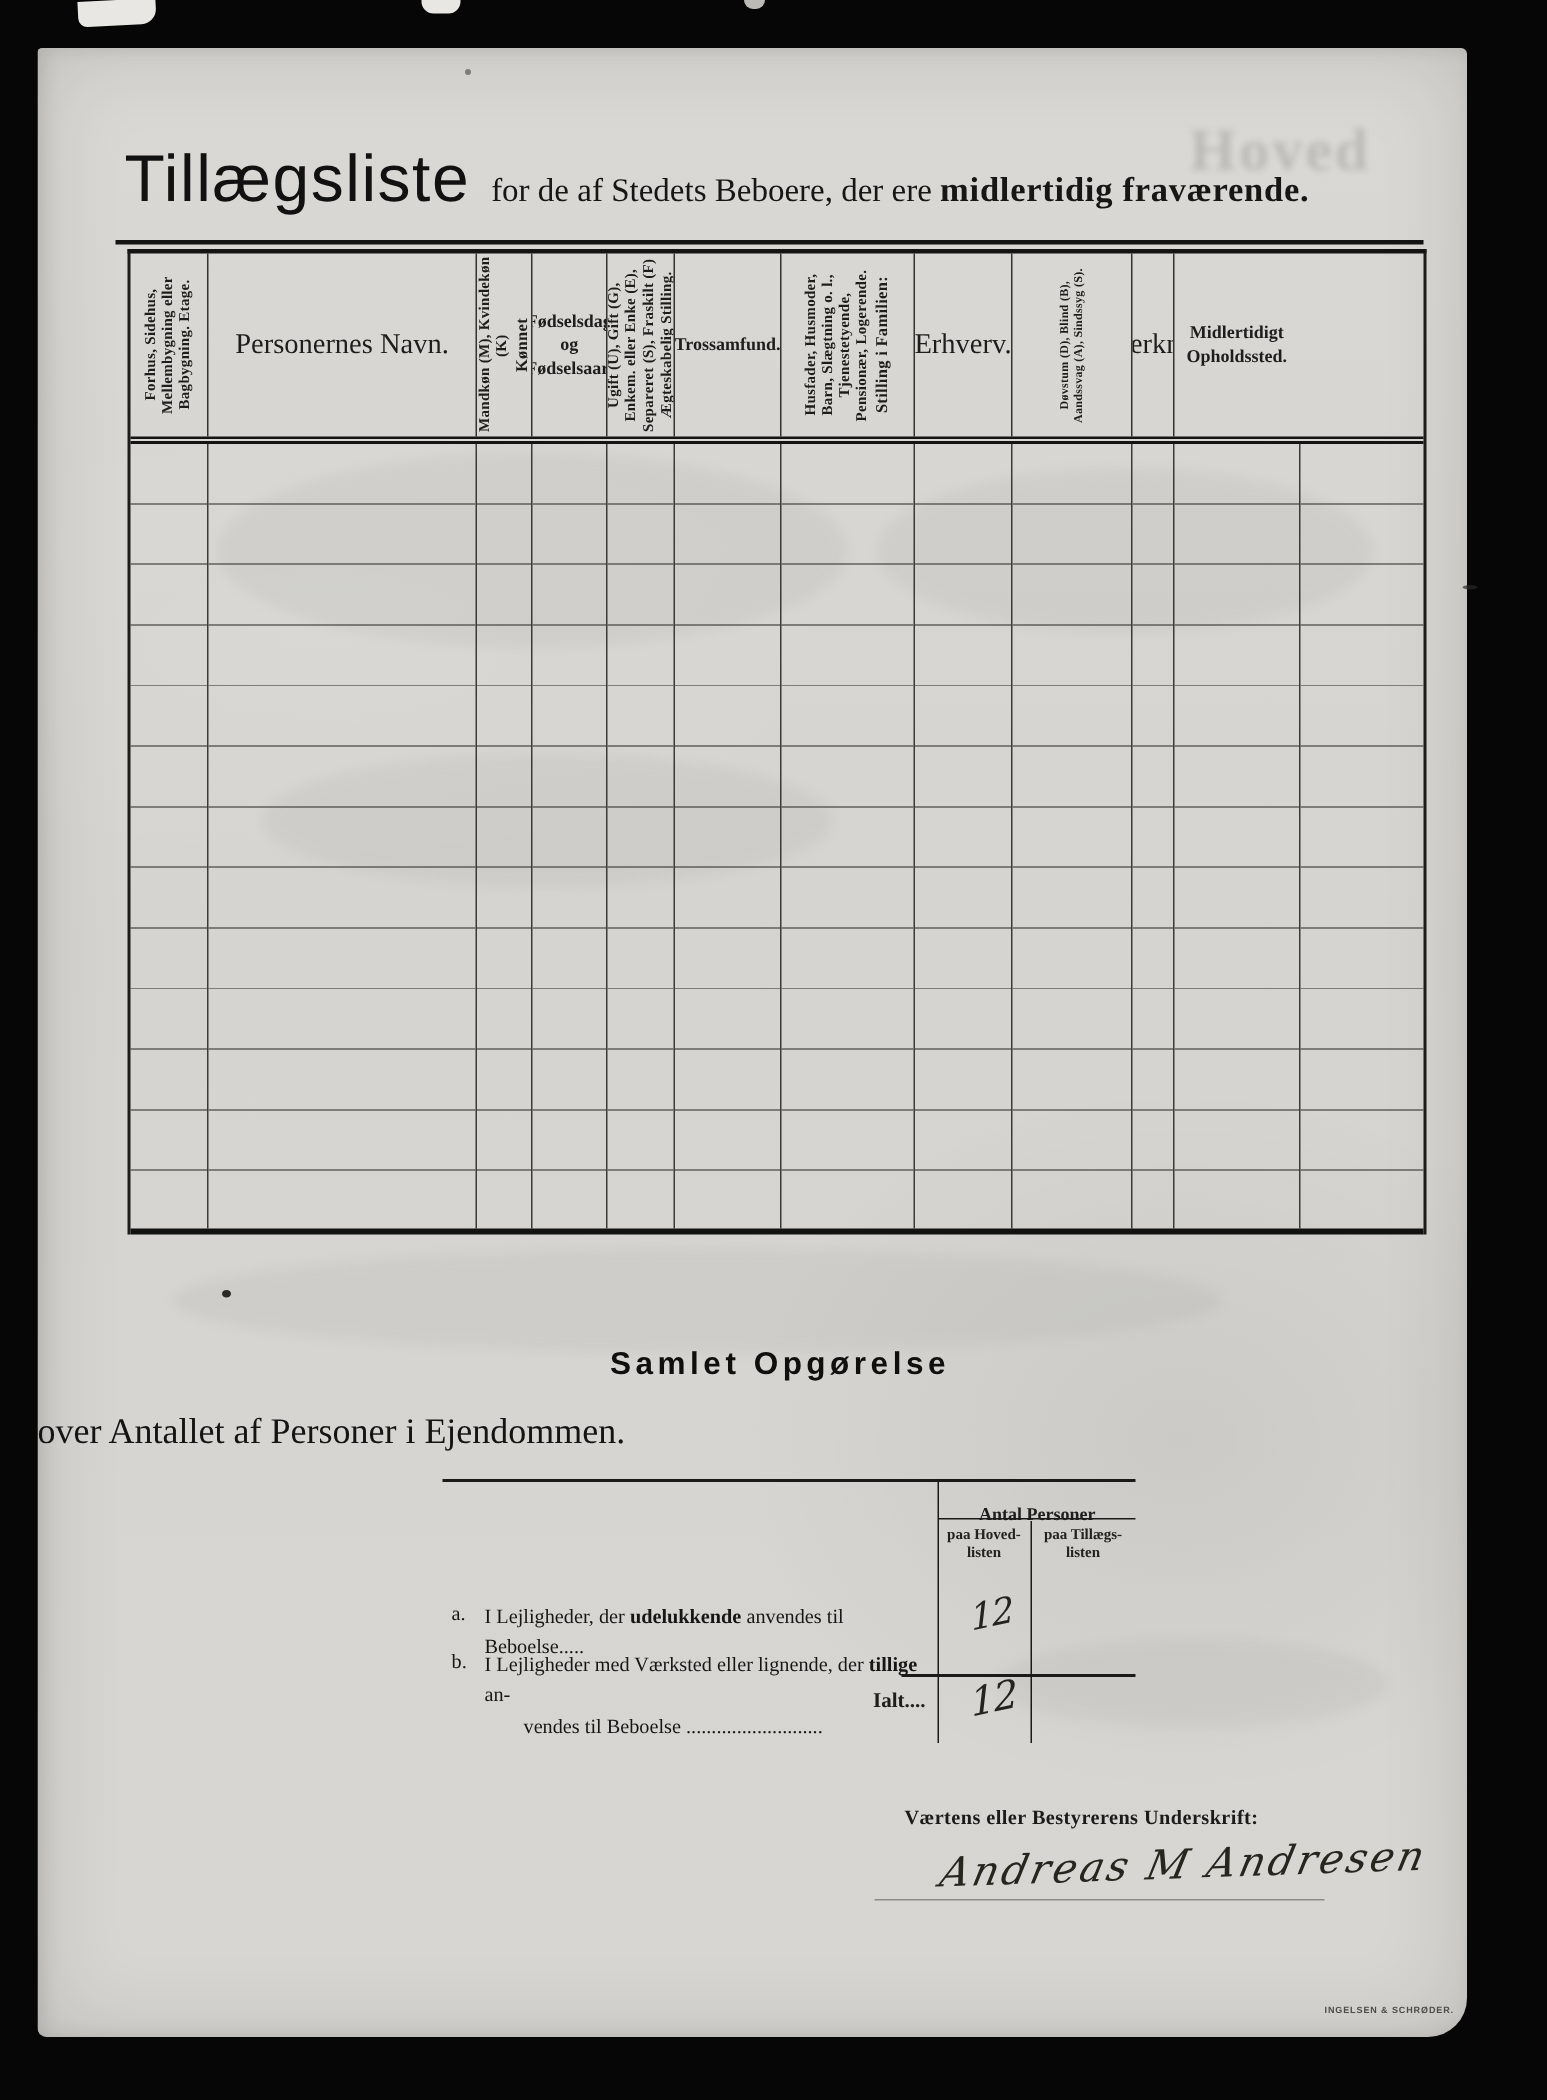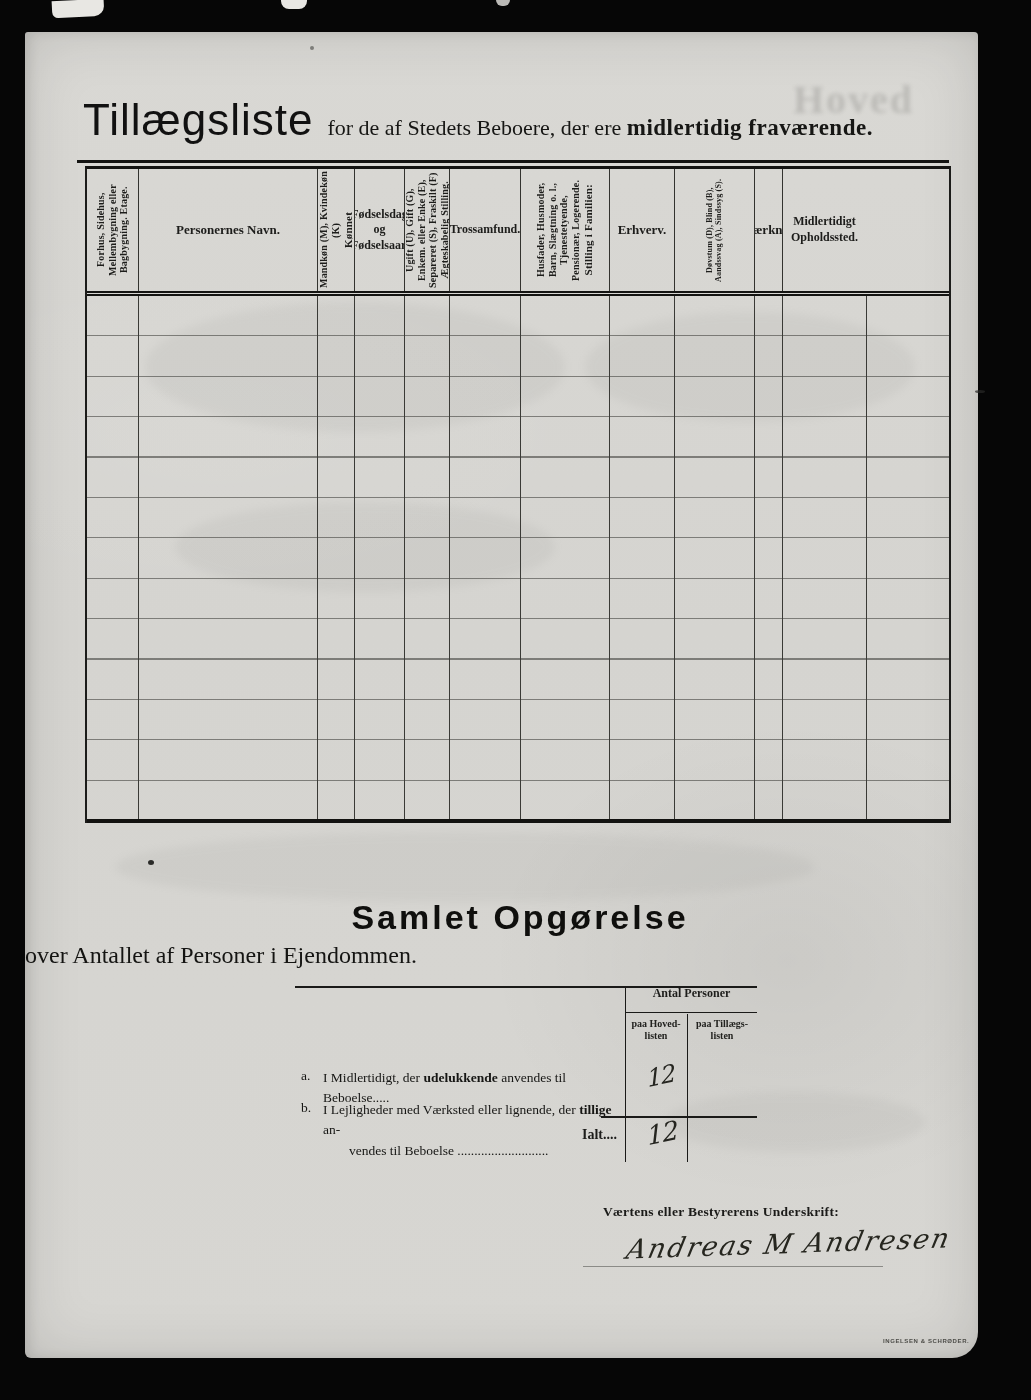--- a/index.html
+++ b/index.html
@@ -60,7 +60,7 @@
     text-align:center;height:122px;overflow:hidden;padding:2px 1px;box-sizing:border-box;
   }
   .hcell:first-child{border-left:none;}
-  .hlabel{font-weight:bold;font-size:13px;line-height:1.35;}
+  .hlabel{font-weight:normal;font-size:19px;line-height:1.35;}
   .hlabel-sm{font-weight:bold;font-size:12px;line-height:1.3;}
   .vert{
     writing-mode:vertical-rl;transform:rotate(180deg);

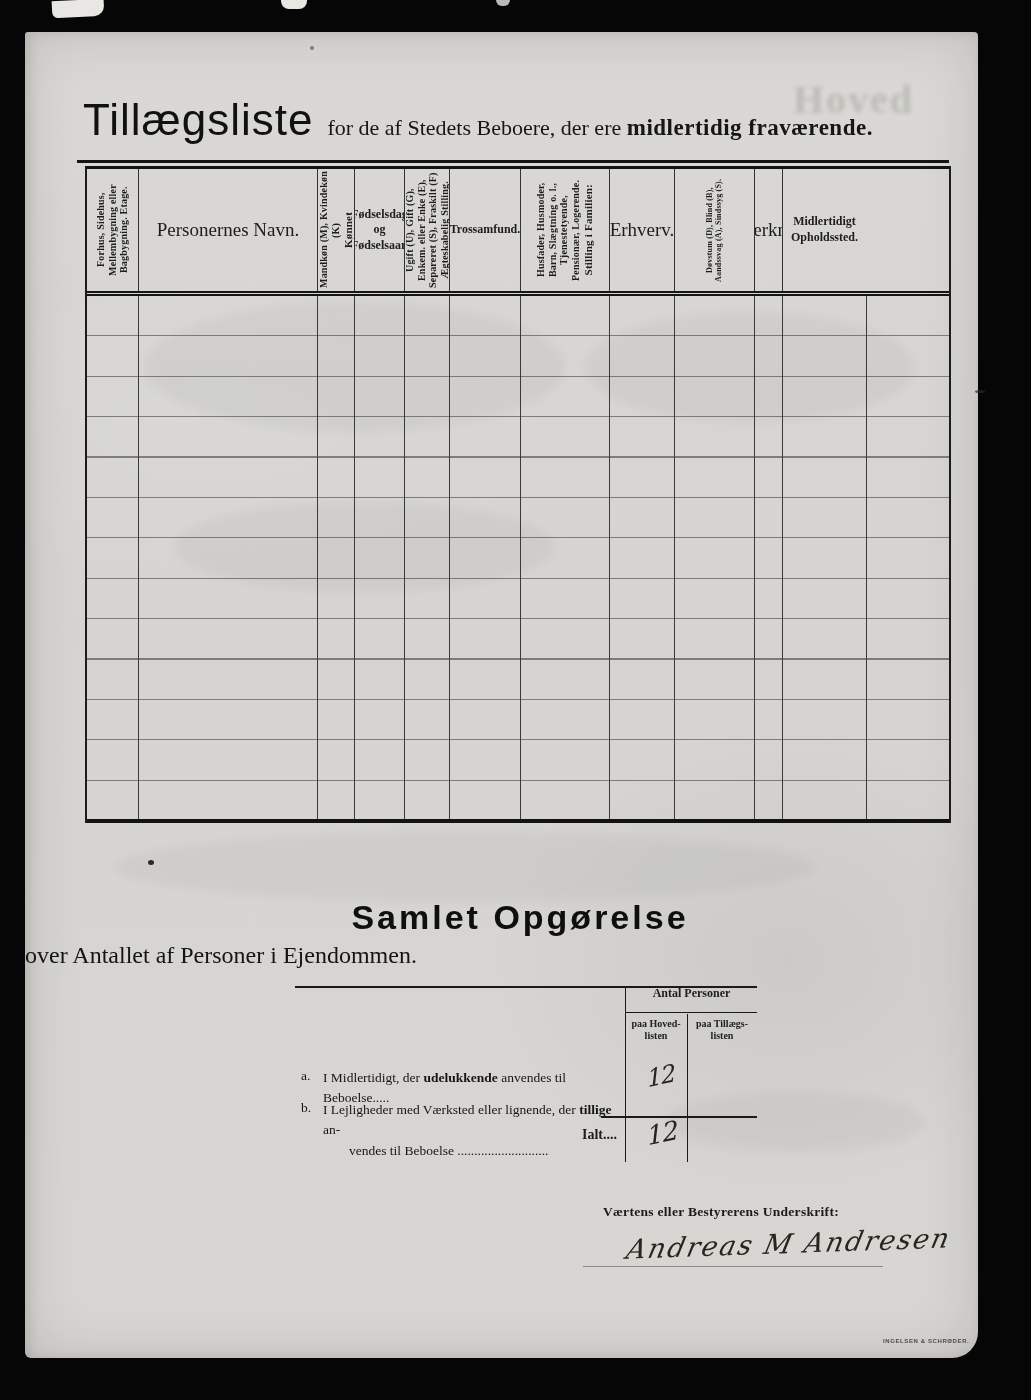--- a/index.html
+++ b/index.html
@@ -81,7 +81,7 @@
   
   .summary-title{
     position:absolute;left:0;top:866px;width:990px;text-align:center;
-    font-family:"Liberation Sans",sans-serif;font-weight:bold;font-size:34px;
+    font-family:"Liberation Sans",sans-serif;font-weight:bold;font-size:21px;
     letter-spacing:3px;color:#0f0f0d;
   }
   .summary-sub{

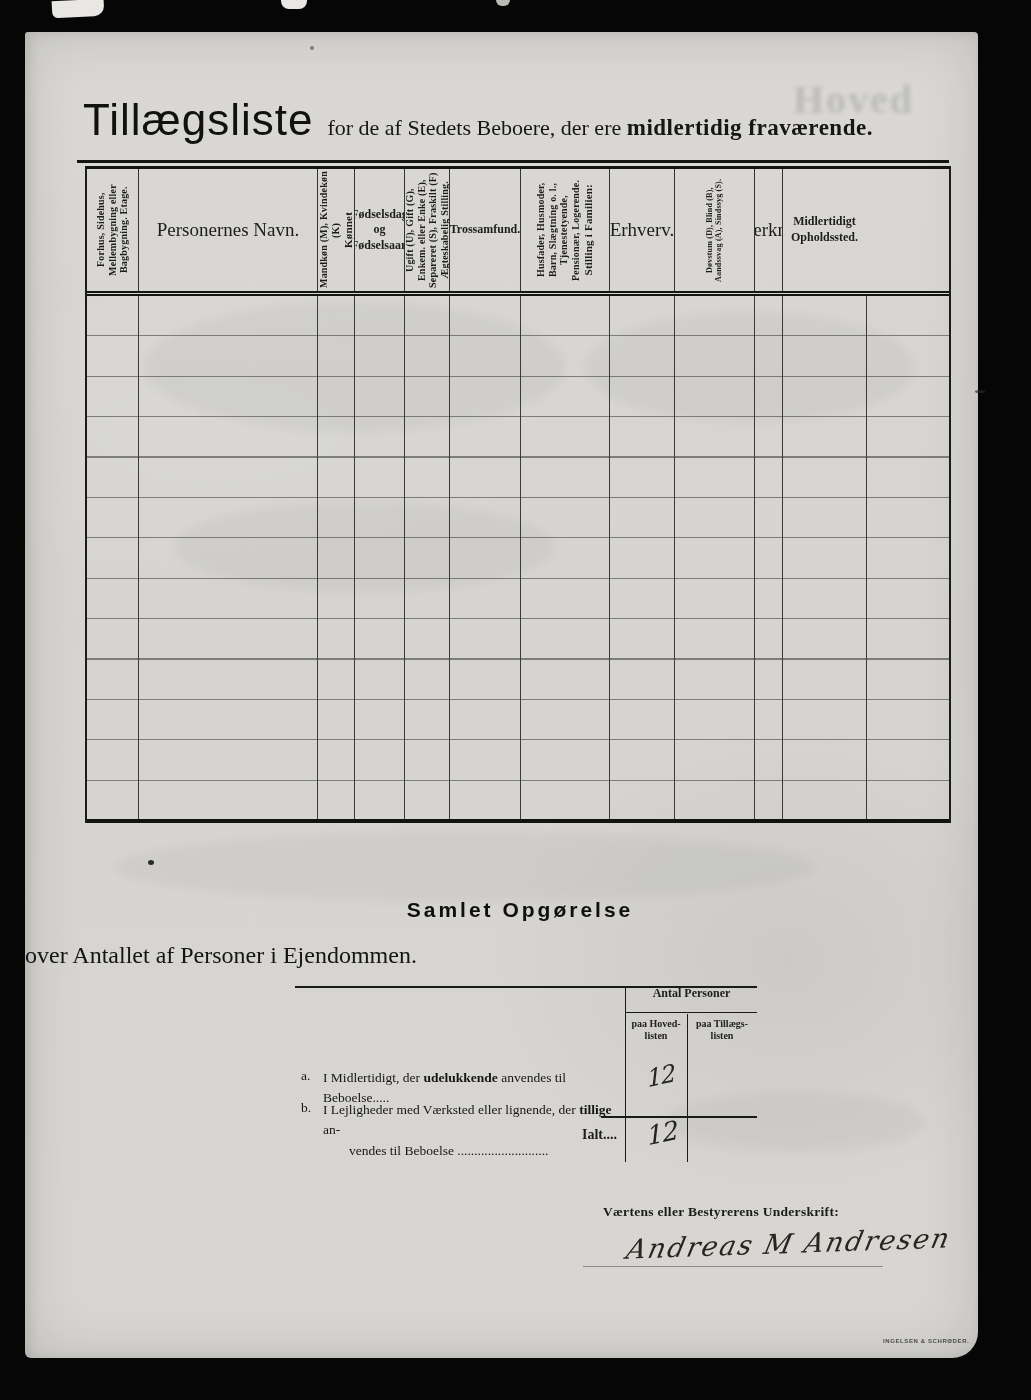--- a/index.html
+++ b/index.html
@@ -92,7 +92,7 @@
   .sum-topline{position:absolute;left:0;top:0;width:462px;height:2px;background:#1a1a18;}
   .sum-vline{position:absolute;left:330px;top:0;width:1px;height:176px;background:#1a1a18;}
   .sum-subvline{position:absolute;left:392px;top:28px;width:1px;height:148px;background:#1a1a18;}
-  .antal-header{position:absolute;left:331px;top:0;width:131px;text-align:center;font-size:12px;font-weight:bold;}
+  .antal-header{position:absolute;left:331px;top:16px;width:131px;text-align:center;font-size:12px;font-weight:bold;}
   .antal-underline{position:absolute;left:331px;top:26px;width:131px;height:1px;background:#1a1a18;}
   .subcol{position:absolute;top:32px;text-align:center;font-size:10px;line-height:1.2;font-weight:bold;color:#22221f;}
   .subcol.hoved{left:333px;width:56px;}

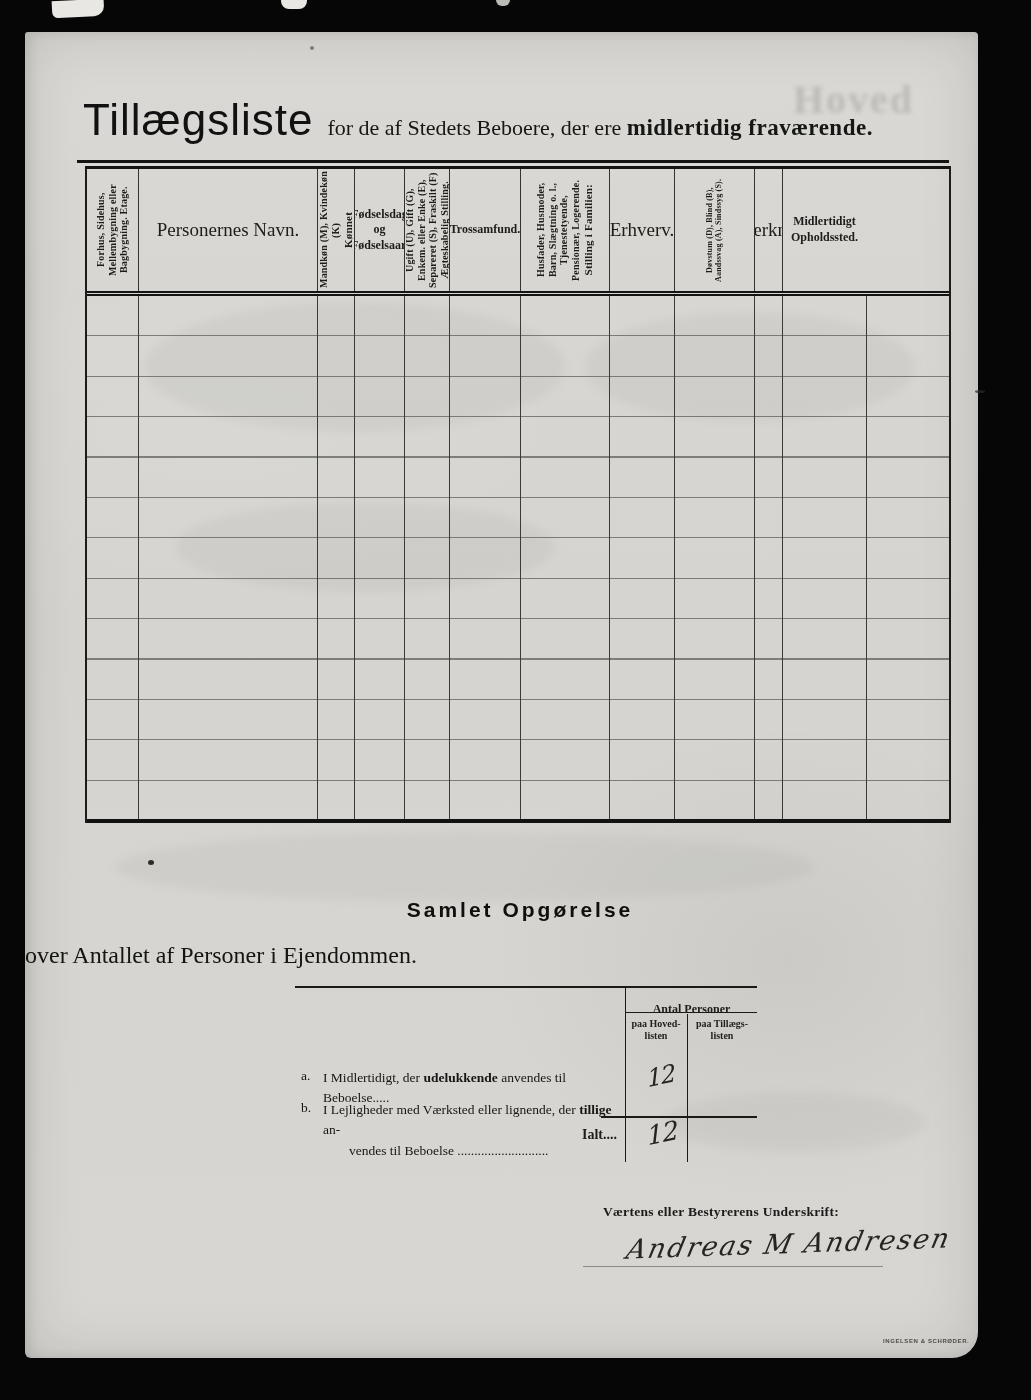--- a/index.html
+++ b/index.html
@@ -222,7 +222,7 @@
 
     <div class="sumrow" style="top:82px;">
       <span class="rowletter">a.</span>
-      <span class="rowtext"><span>I Midlertidigt, der </span><b>udelukkende</b><span> anvendes til Beboelse.....</span></span>
+      <span class="rowtext"><span>I Lejligheder, der </span><b>udelukkende</b><span> anvendes til Beboelse.....</span></span>
     </div>
     <div class="sumrow" style="top:114px;">
       <span class="rowletter">b.</span>

